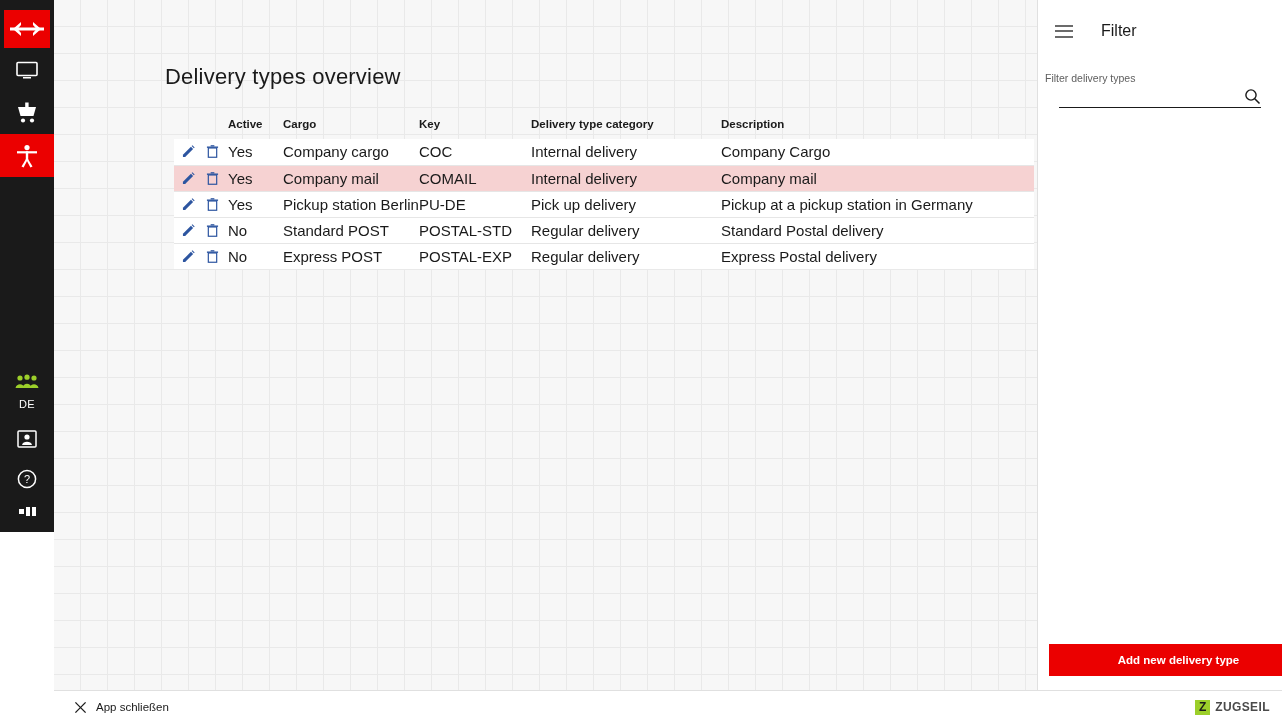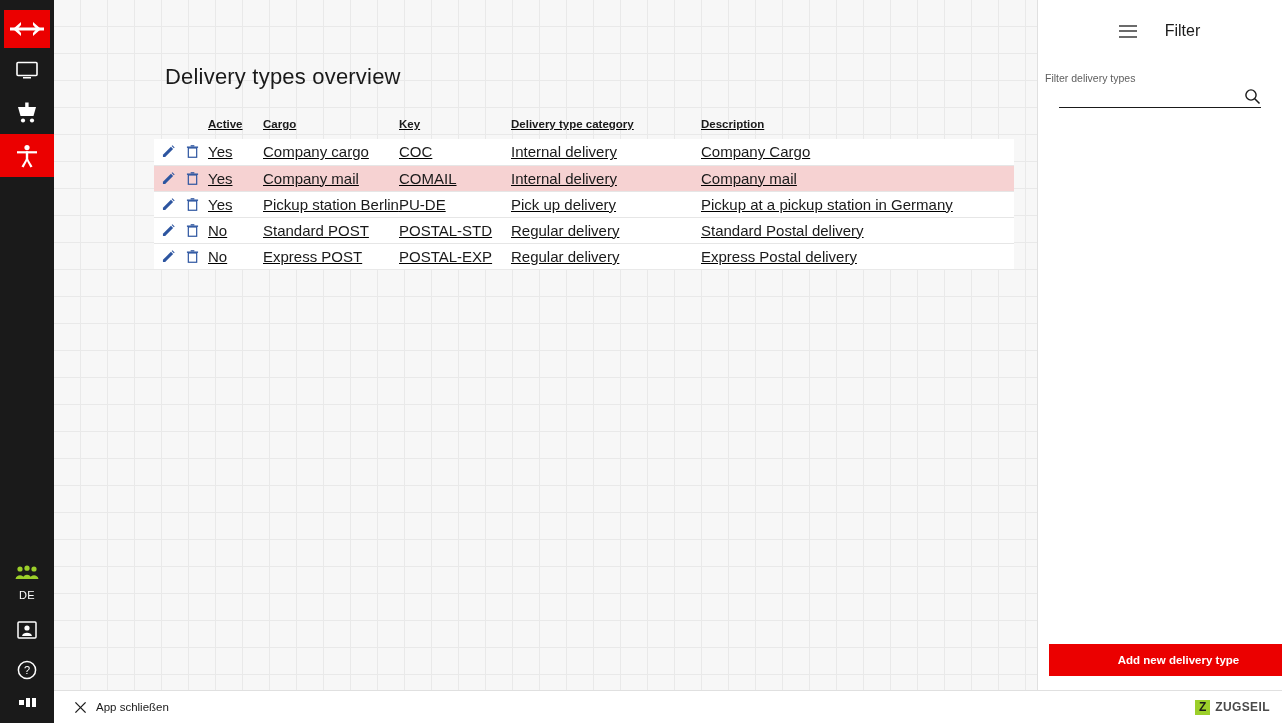--- a/index.html
+++ b/index.html
@@ -169,7 +169,6 @@
     align-items: center;
     gap: 28px;
     padding: 22px 18px 0 17px;
-    justify-content: center;
   }
   .hamburger {
     width: 18px; height: 13px;

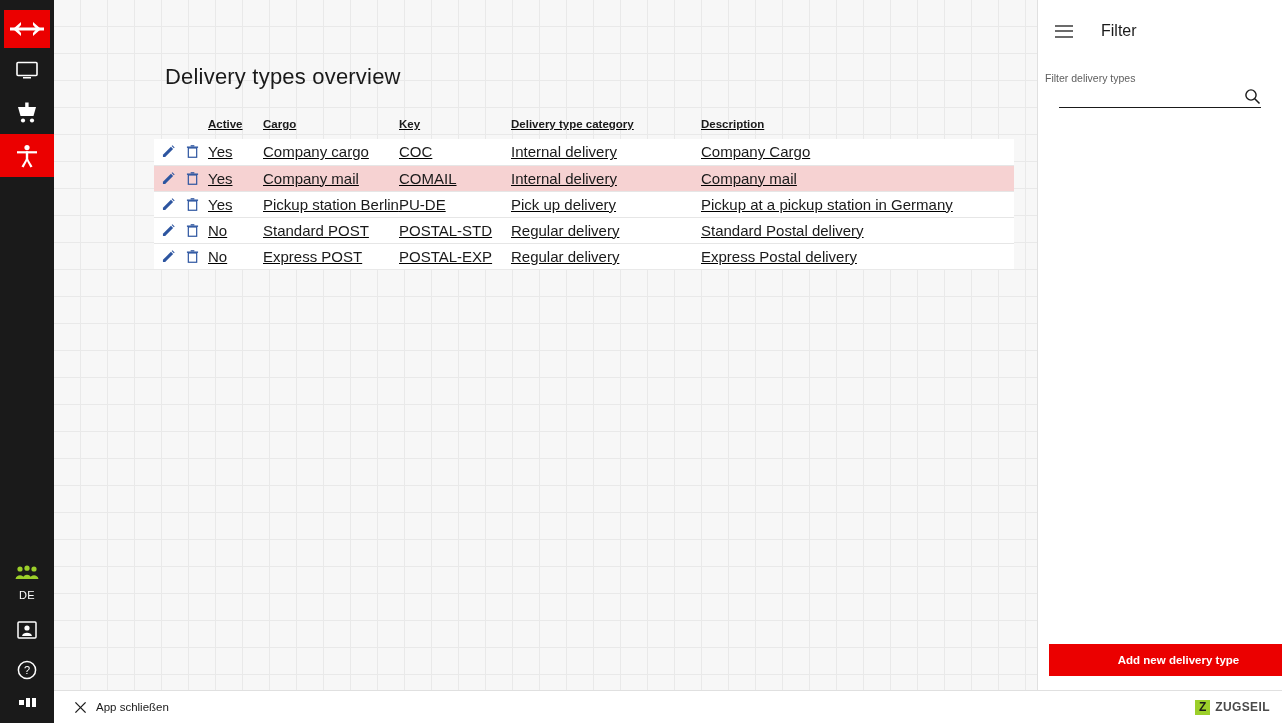--- a/index.html
+++ b/index.html
@@ -104,9 +104,8 @@
   
   .table-wrap {
     position: absolute;
-    left: 100px; top: 118px;
+    left: 120px; top: 118px;
     width: 860px;
-    text-decoration: underline;
   }
   table.dt {
     border-collapse: collapse;

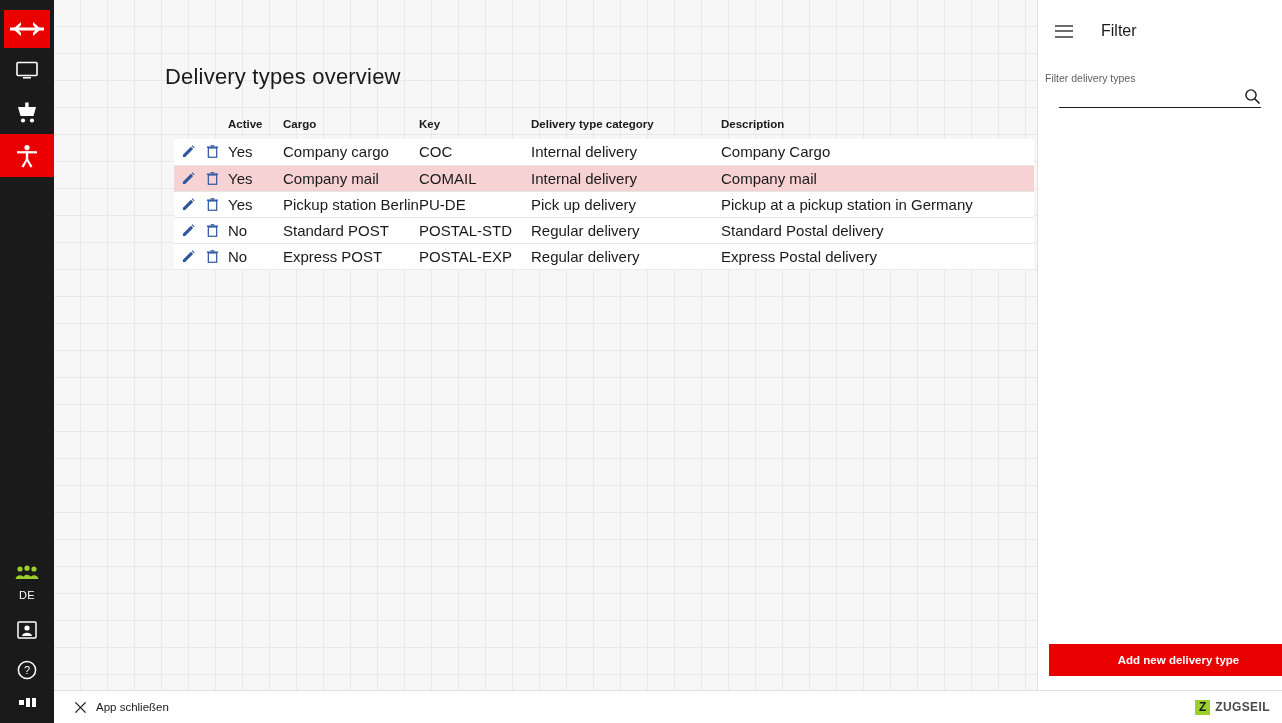--- a/index.html
+++ b/index.html
@@ -22,7 +22,7 @@
   .sidebar {
     position: absolute;
     left: 0; top: 0;
-    width: 54px; height: 723px;
+    width: 54px; height: 532px;
     background: #1a1a1a;
     display: flex;
     flex-direction: column;

